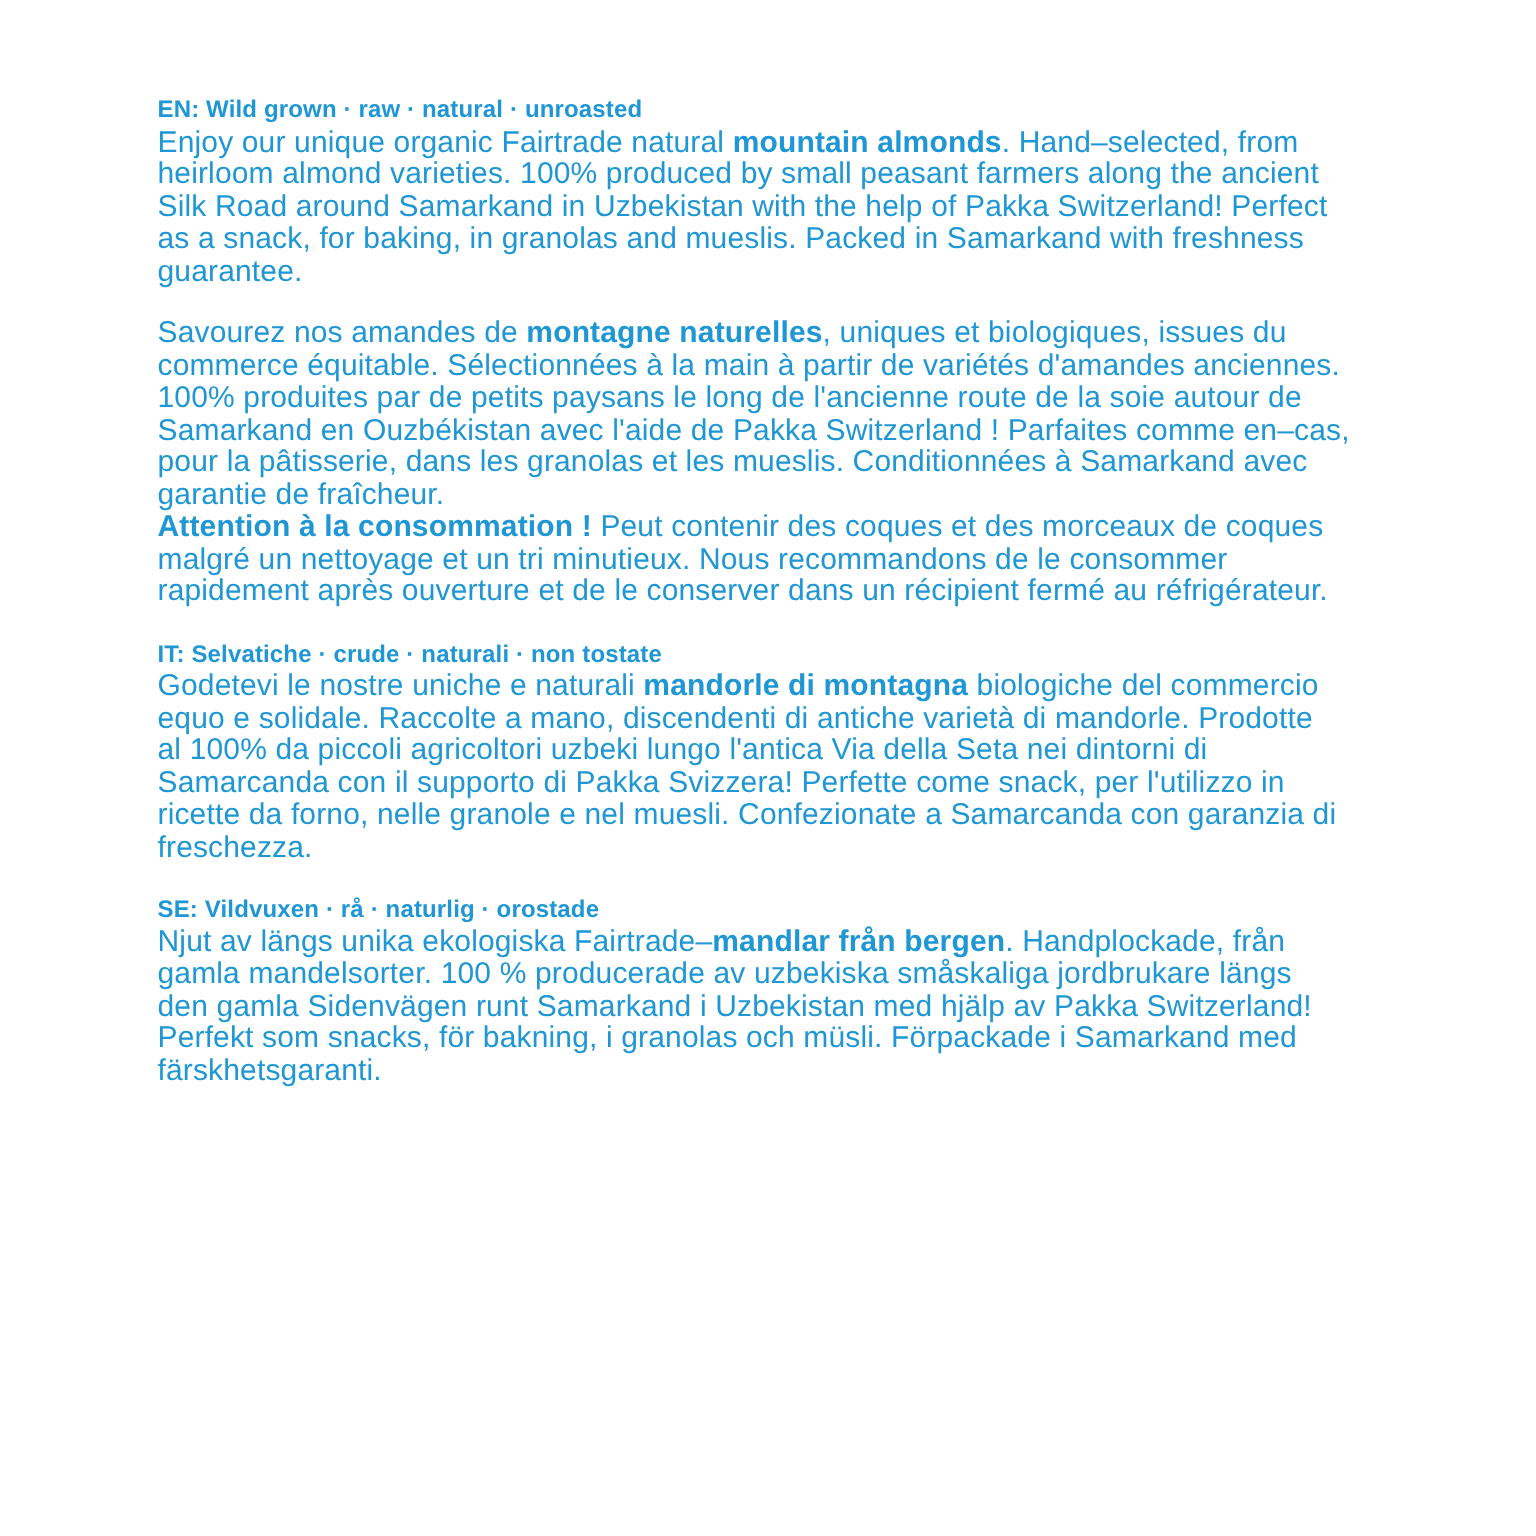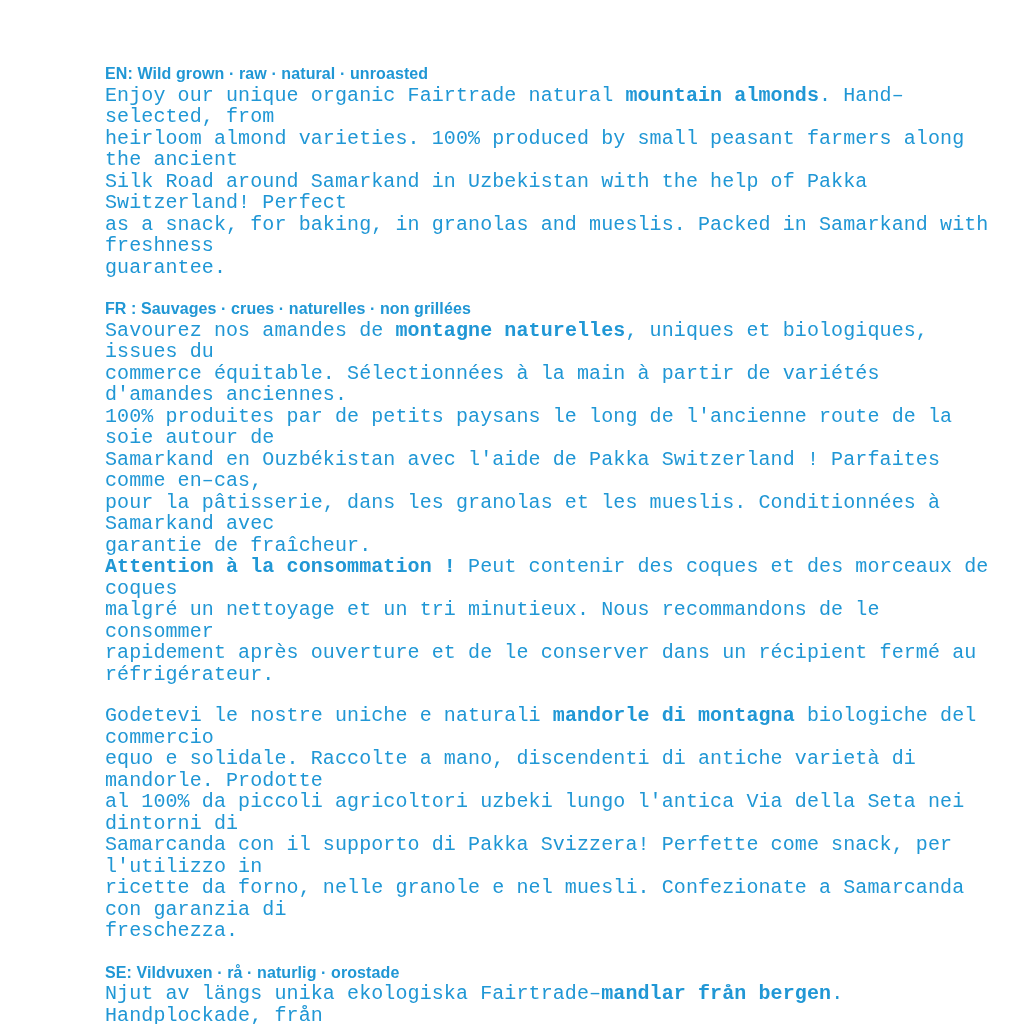--- a/index.html
+++ b/index.html
@@ -36,7 +36,6 @@
   .para {
     margin: 0;
     white-space: pre-line;
-    font-family: Liberation Mono, monospace;
   }
   .para strong {
     font-weight: 700;

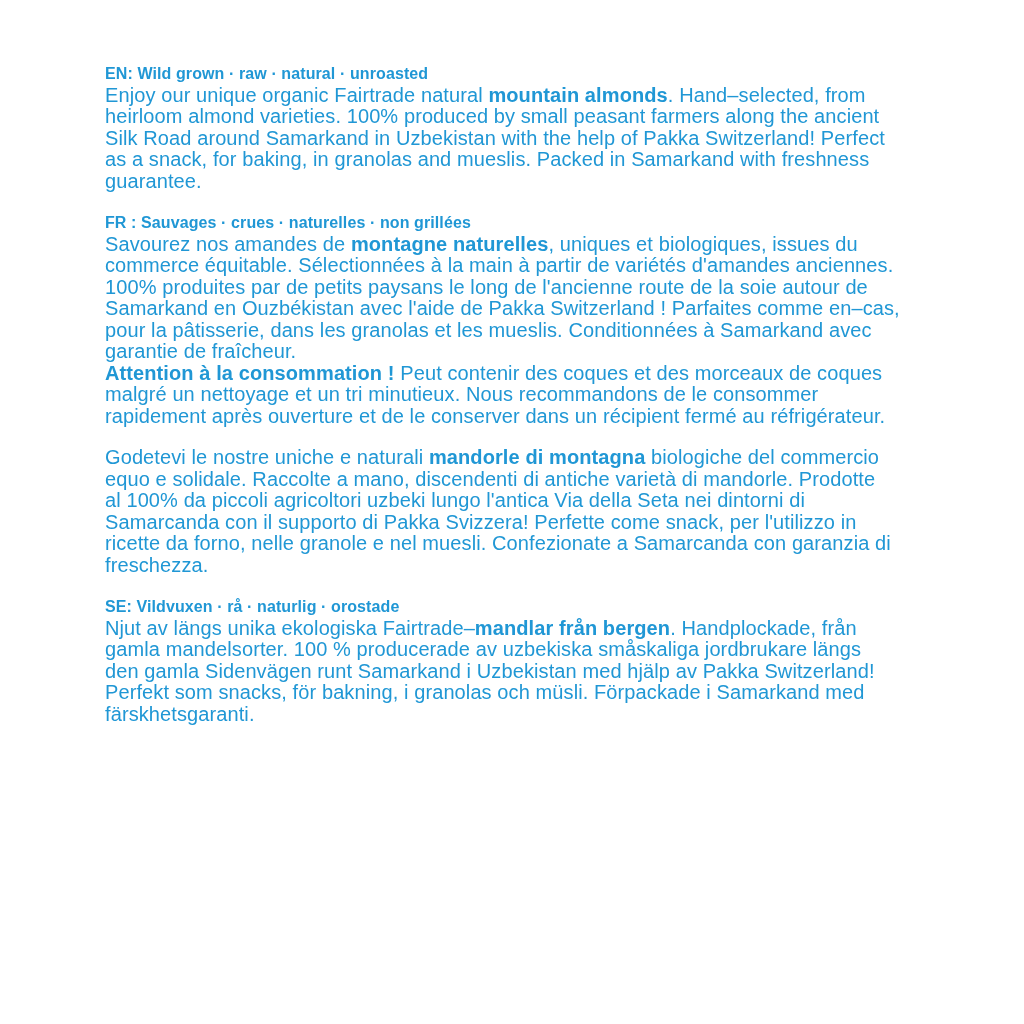--- a/index.html
+++ b/index.html
@@ -56,7 +56,6 @@
   </section>
 
   <section class="lang-section">
-    <h2 class="section-heading">FR : Sauvages · crues · naturelles · non grillées</h2>
     <p class="para"><span>Savourez nos amandes de </span><strong>montagne naturelles</strong><span>, uniques et biologiques, issues du
 commerce équitable. Sélectionnées à la main à partir de variétés d'amandes anciennes.
 100% produites par de petits paysans le long de l'ancienne route de la soie autour de

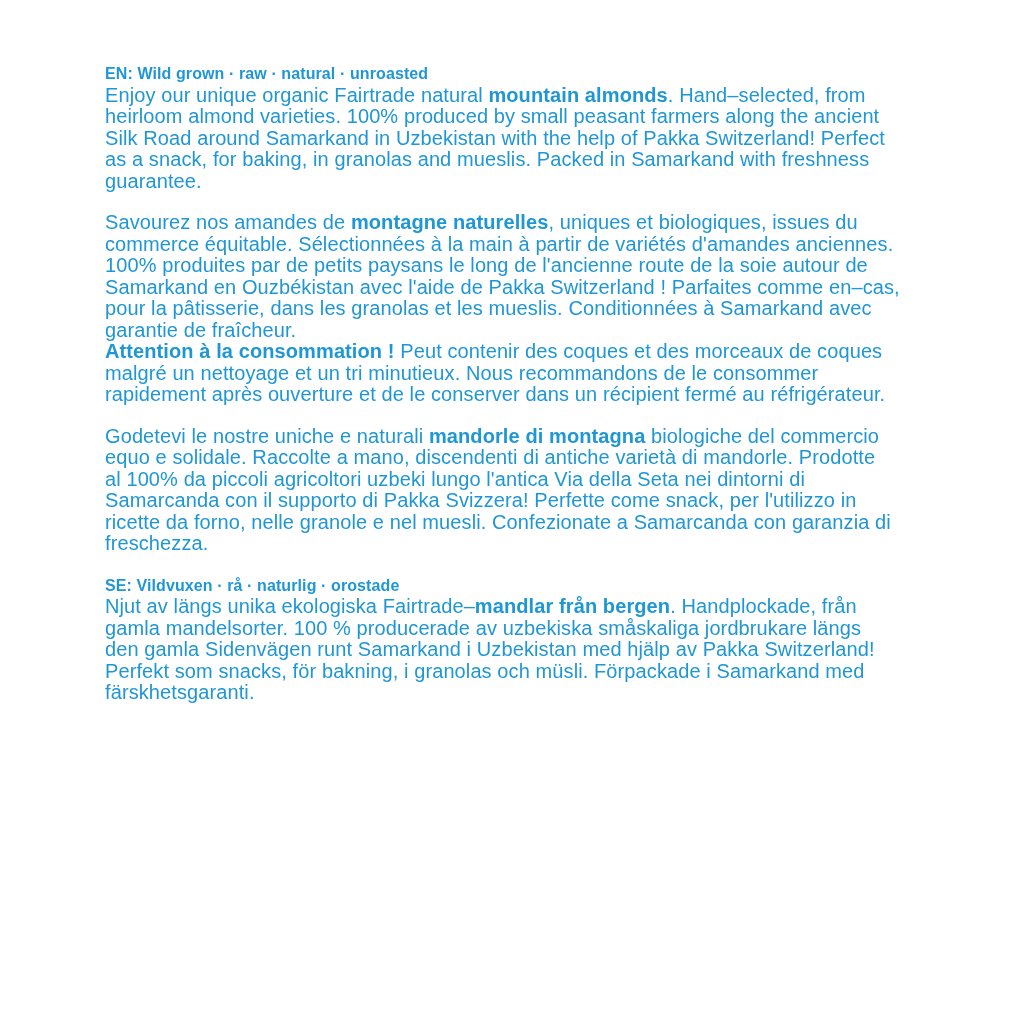--- a/index.html
+++ b/index.html
@@ -68,6 +68,7 @@
   </section>
 
   <section class="lang-section">
+    <h2 class="section-heading">IT: Selvatiche · crude · naturali · non tostate</h2>
     <p class="para"><span>Godetevi le nostre uniche e naturali </span><strong>mandorle di montagna</strong><span> biologiche del commercio
 equo e solidale. Raccolte a mano, discendenti di antiche varietà di mandorle. Prodotte
 al 100% da piccoli agricoltori uzbeki lungo l'antica Via della Seta nei dintorni di

